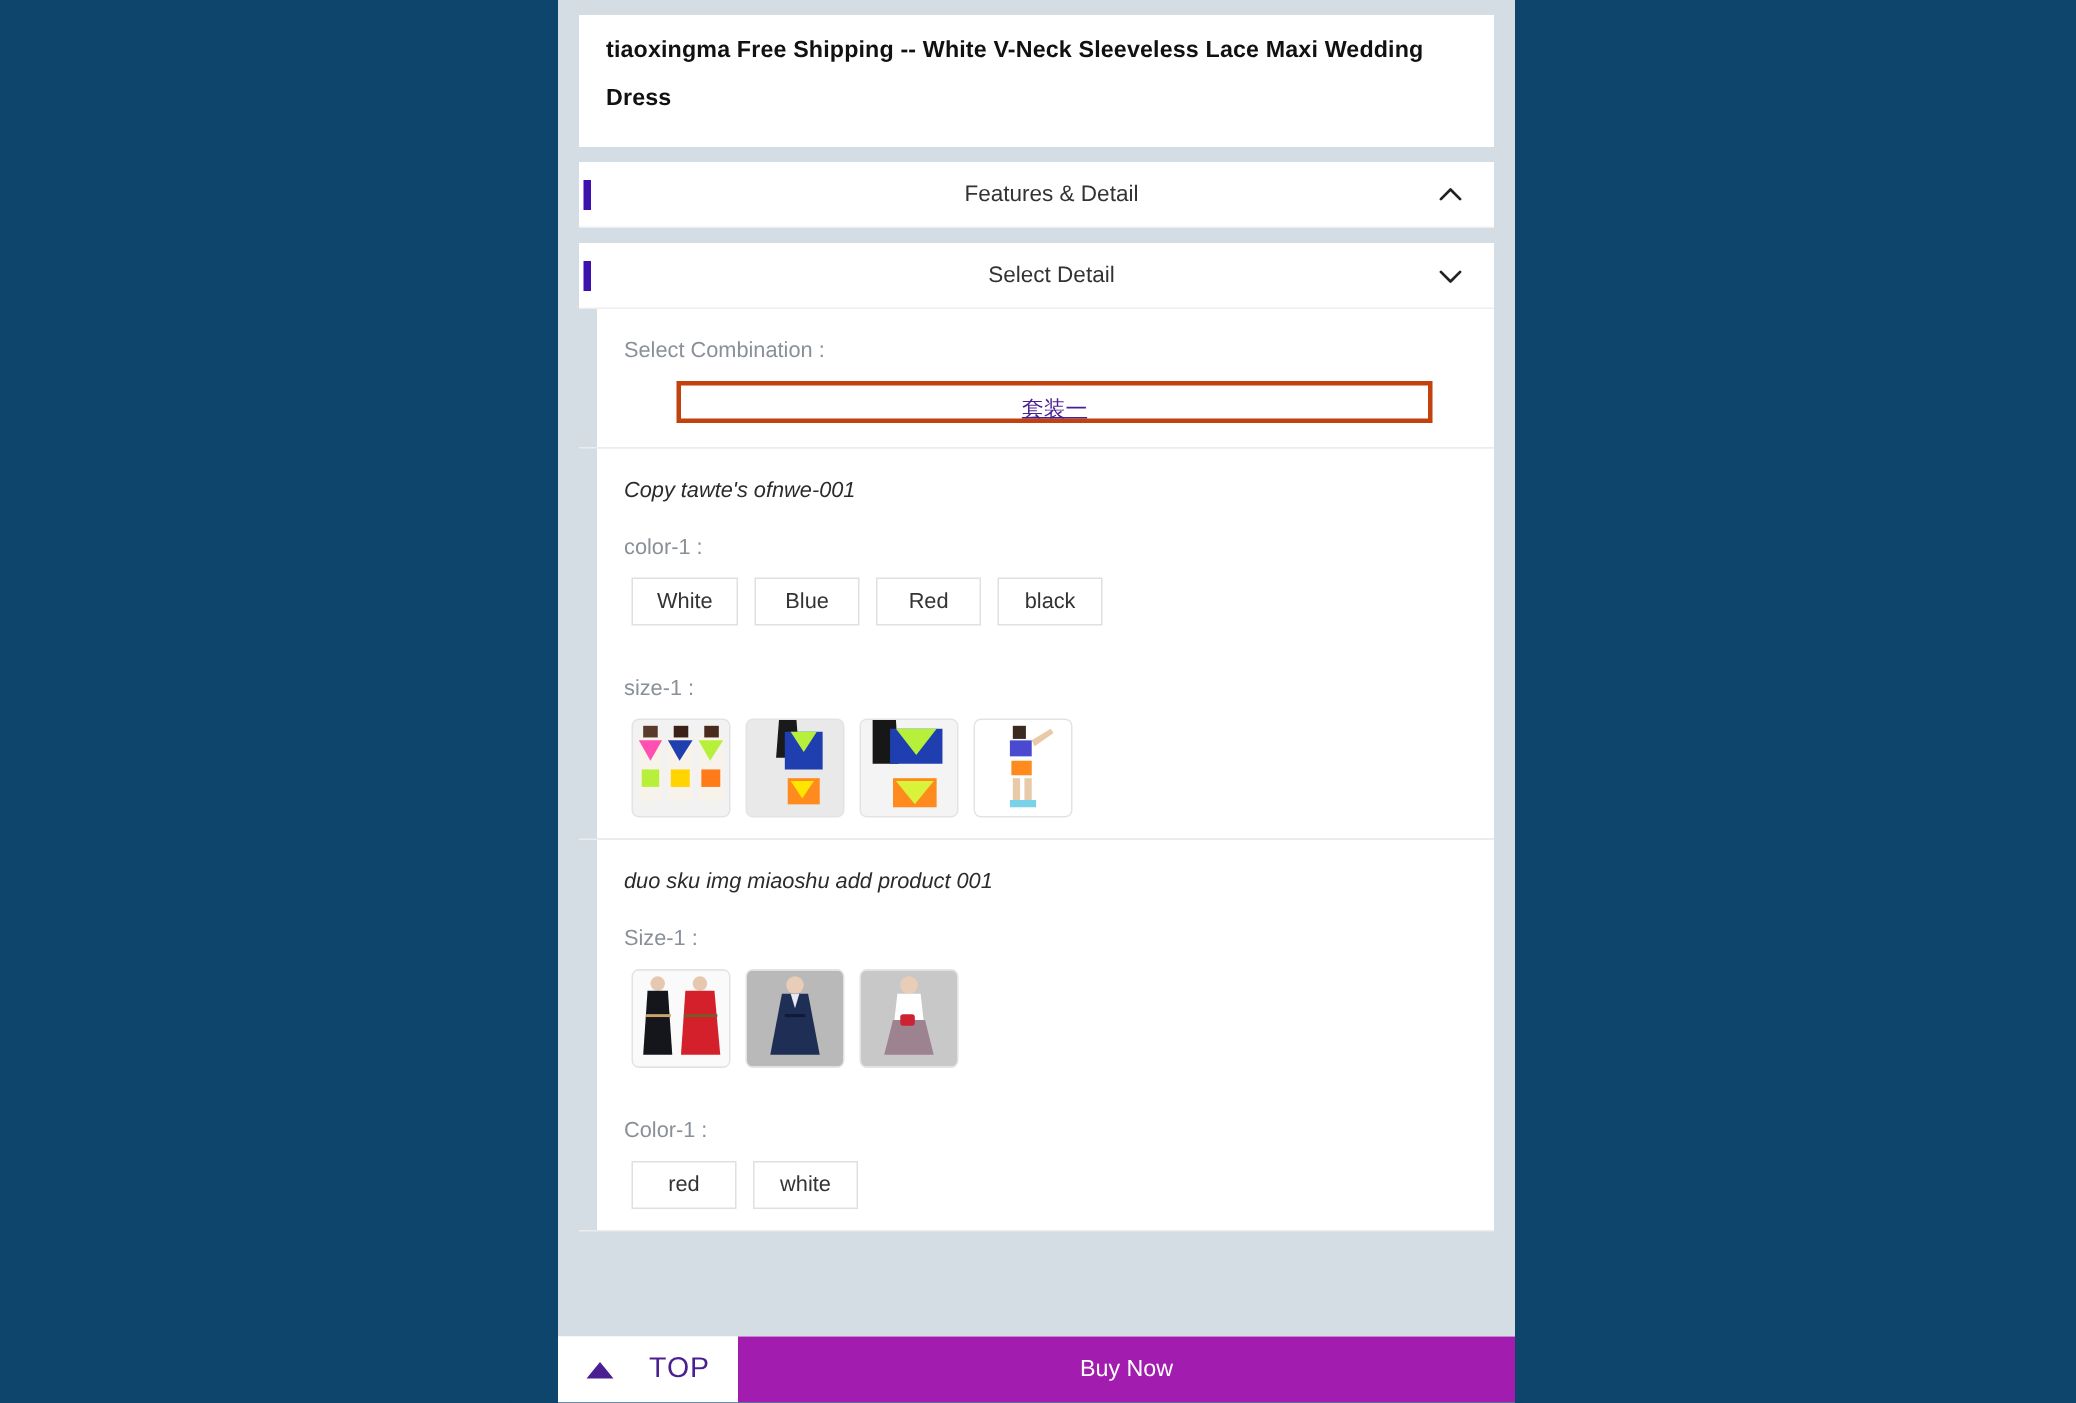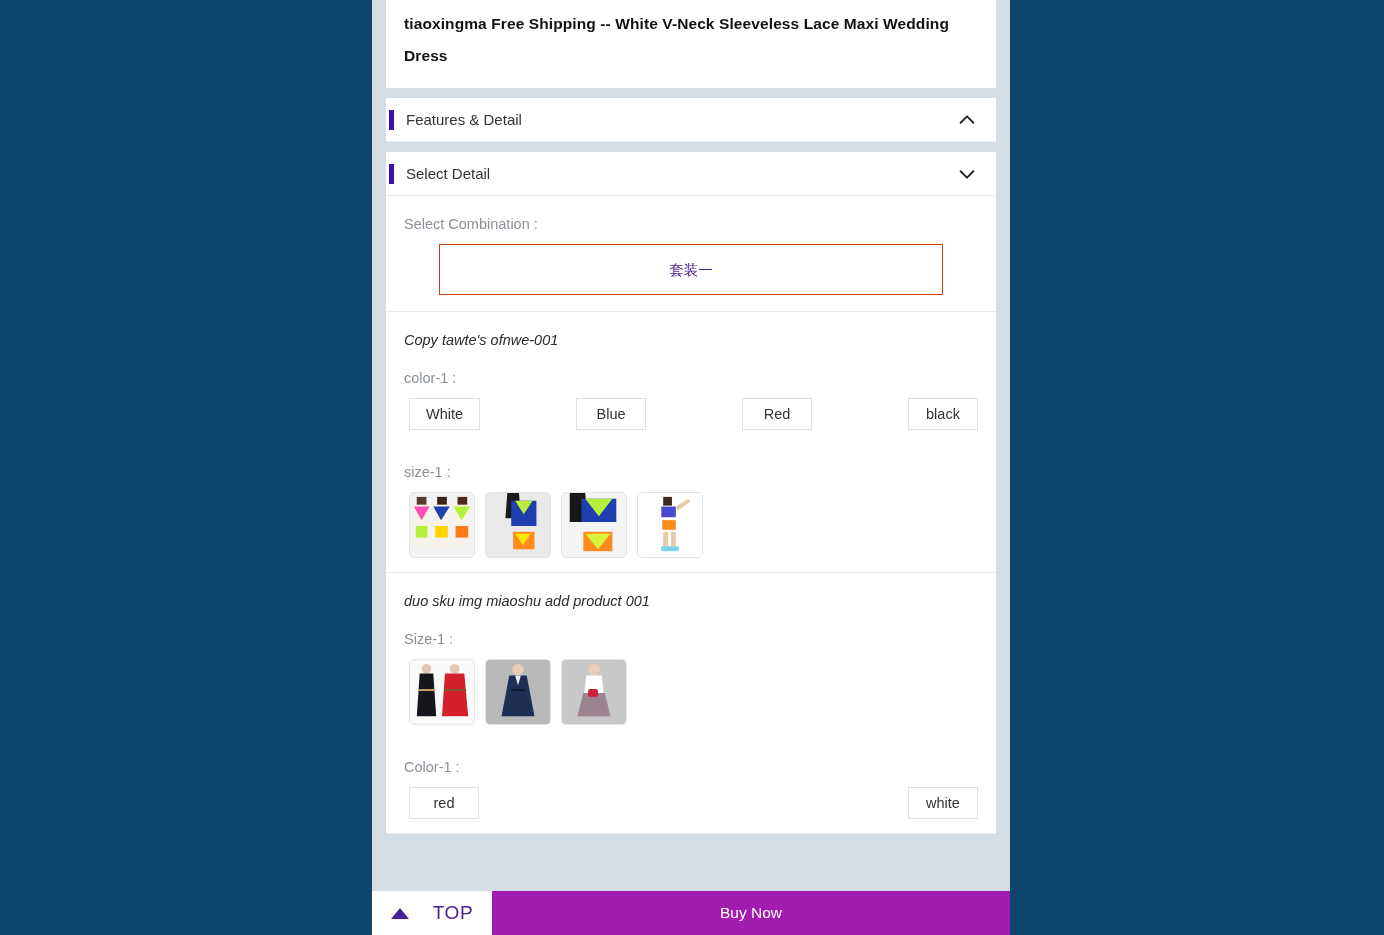--- a/index.html
+++ b/index.html
@@ -32,7 +32,7 @@
   #scroll {
     position: absolute;
     left: 14px;
-    top: 0;
+    top: 10px;
     width: 610px;
     height: 891px;
     background: #d3dde3;

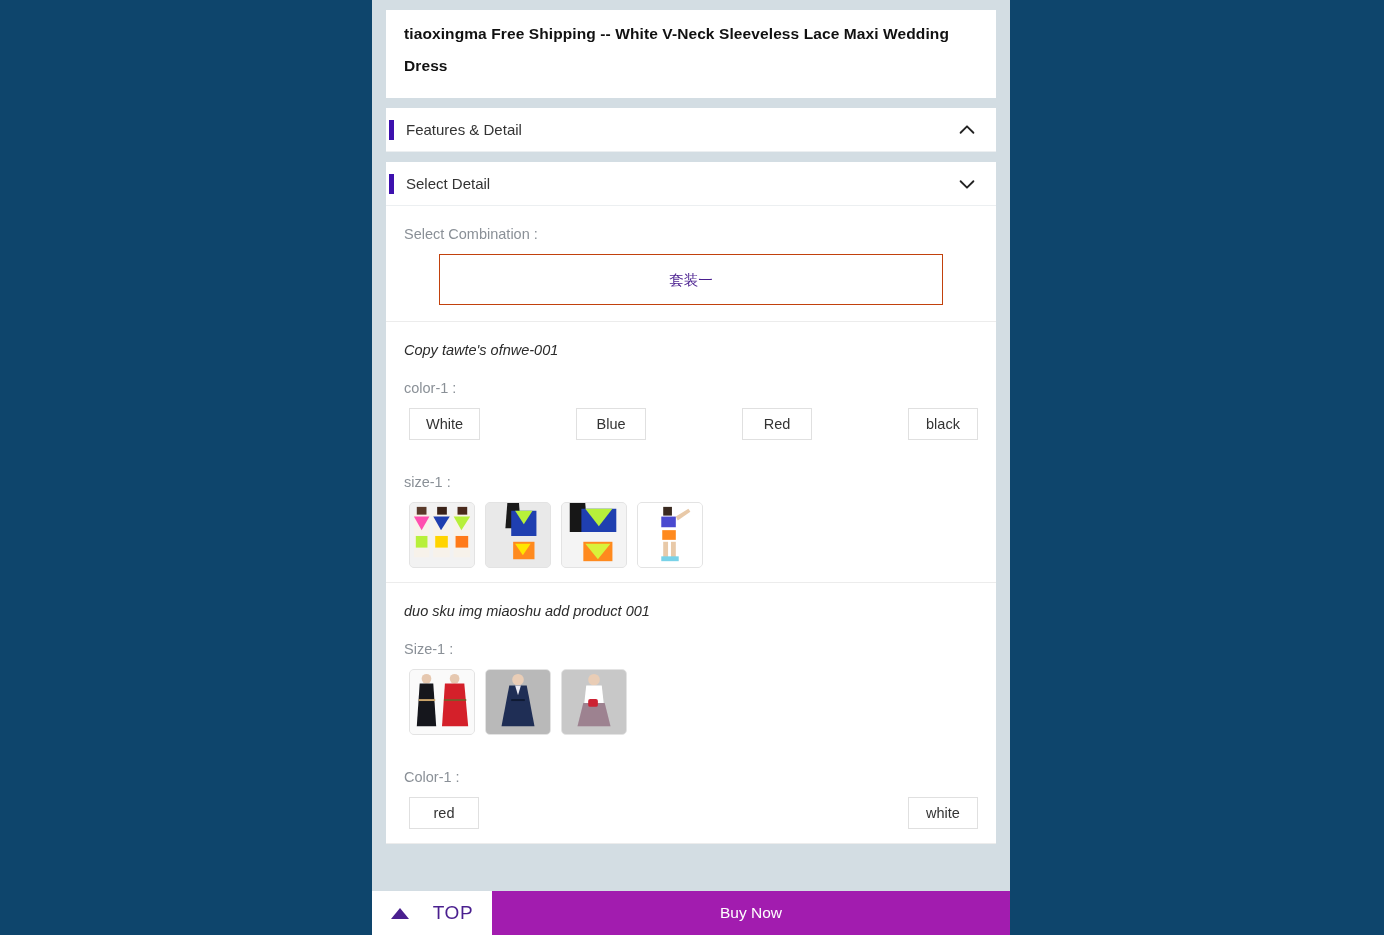--- a/index.html
+++ b/index.html
@@ -61,6 +61,7 @@
     display: flex;
     align-items: center;
     border-bottom: 1px solid #eceff1;
+    justify-content: center;
   }
   .accent-bar {
     position: absolute;

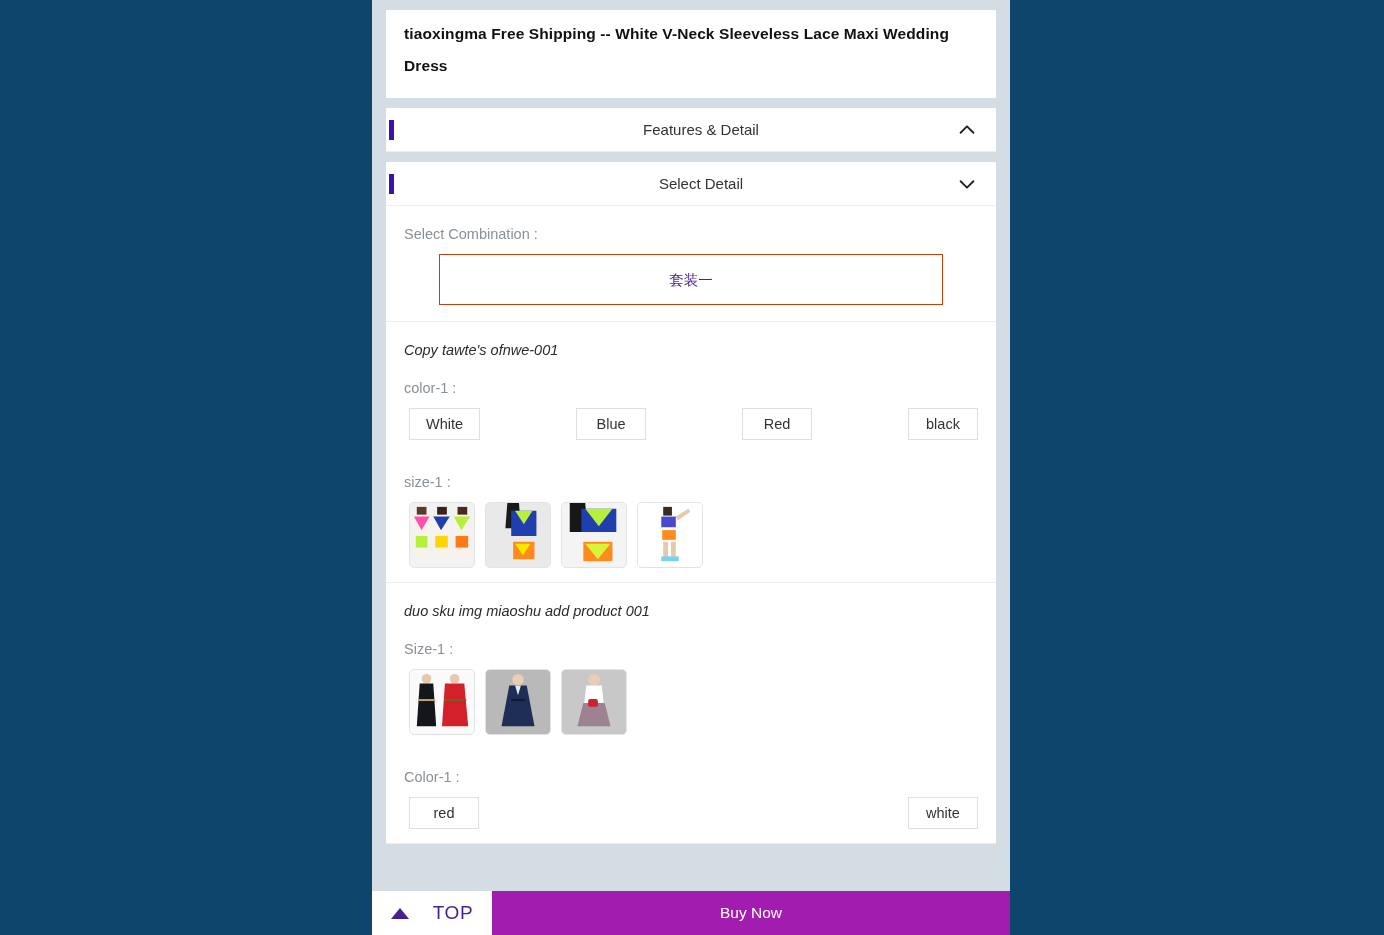--- a/index.html
+++ b/index.html
@@ -88,7 +88,7 @@
   .chev svg { display: block; }
 
   
-  .block { background: #fff; padding: 0 18px; }
+  .block { background: #fff; padding: 0 18px; margin-left: 12px; }
   .block-sep { height: 1px; background: #ececec; margin: 0 0 0 0; }
 
   .label {

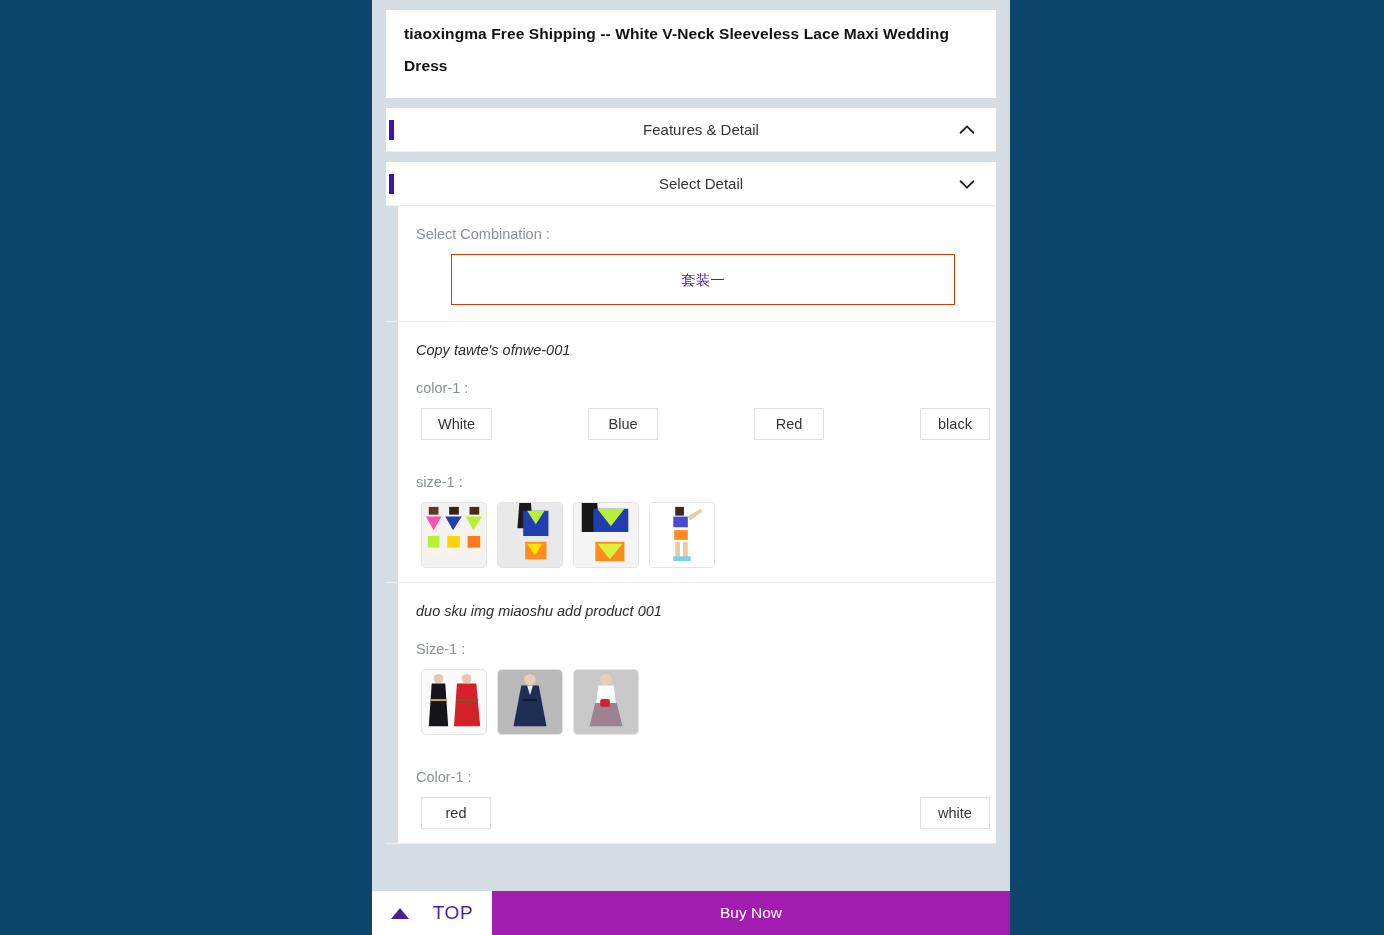--- a/index.html
+++ b/index.html
@@ -109,8 +109,8 @@
   .combo-row { padding: 10px 0 16px 0; display: flex; justify-content: center; }
   .combo-btn {
     width: 504px;
-    height: 51px;
-    border: 1px solid #c2410c;
+    height: 28px;
+    border: 3px solid #c2410c;
     background: #fff;
     color: #4a1f8f;
     font-size: 14.5px;
@@ -118,6 +118,7 @@
     text-align: center;
     cursor: pointer;
     font-family: "Liberation Sans", sans-serif;
+    text-decoration: underline;
   }
 
   

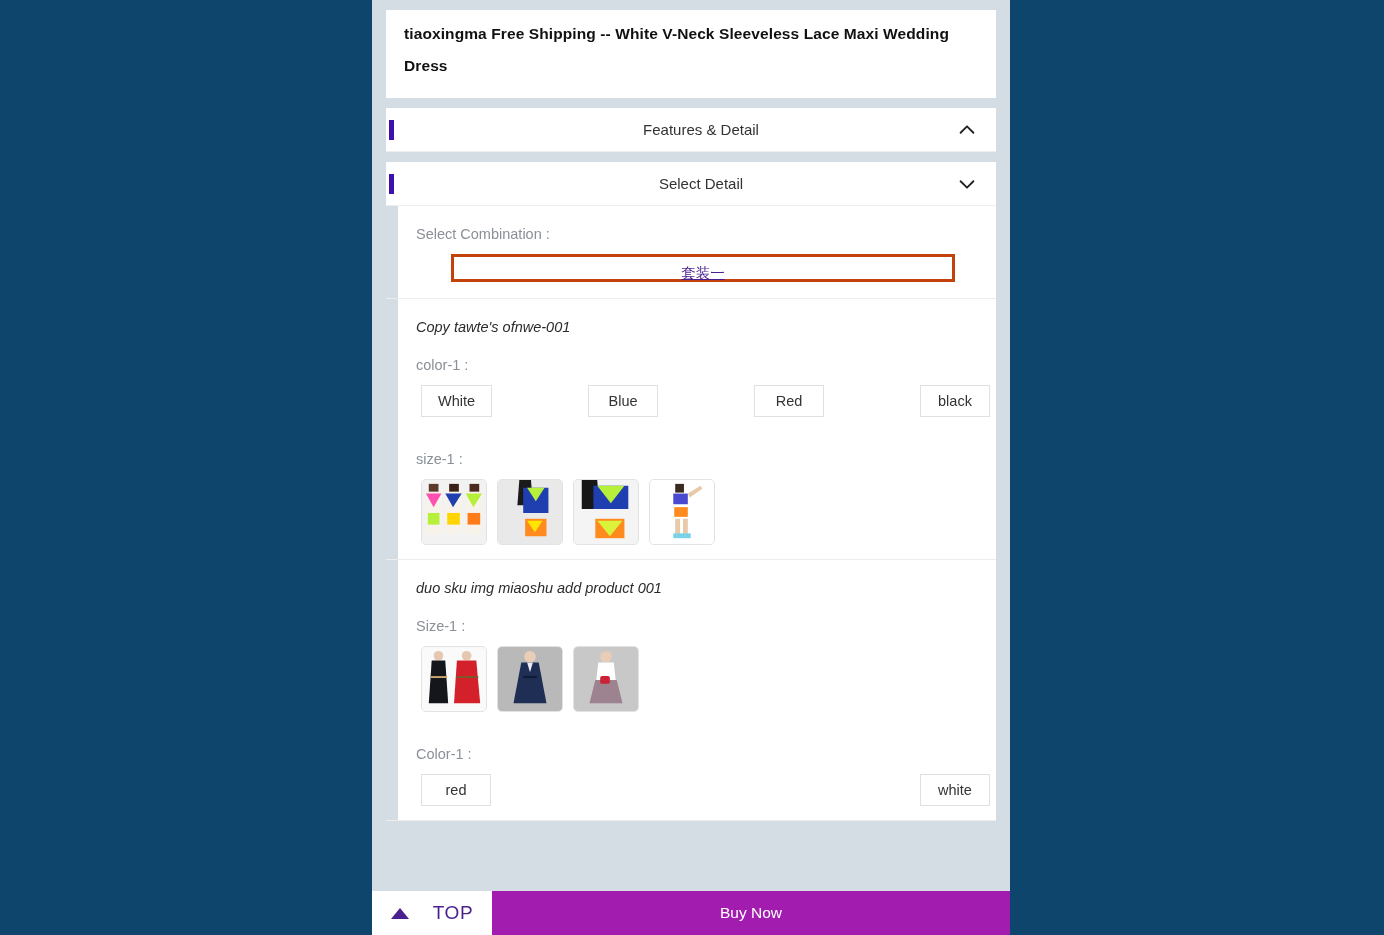--- a/index.html
+++ b/index.html
@@ -122,7 +122,7 @@
   }
 
   
-  .chips { display: flex; gap: 11px; padding: 10px 0 14px 5px; flex-wrap: wrap; justify-content: space-between; }
+  .chips { display: flex; gap: 11px; padding: 10px 0 14px 5px; flex-wrap: wrap; }
   .chip {
     min-width: 70px;
     height: 32px;

